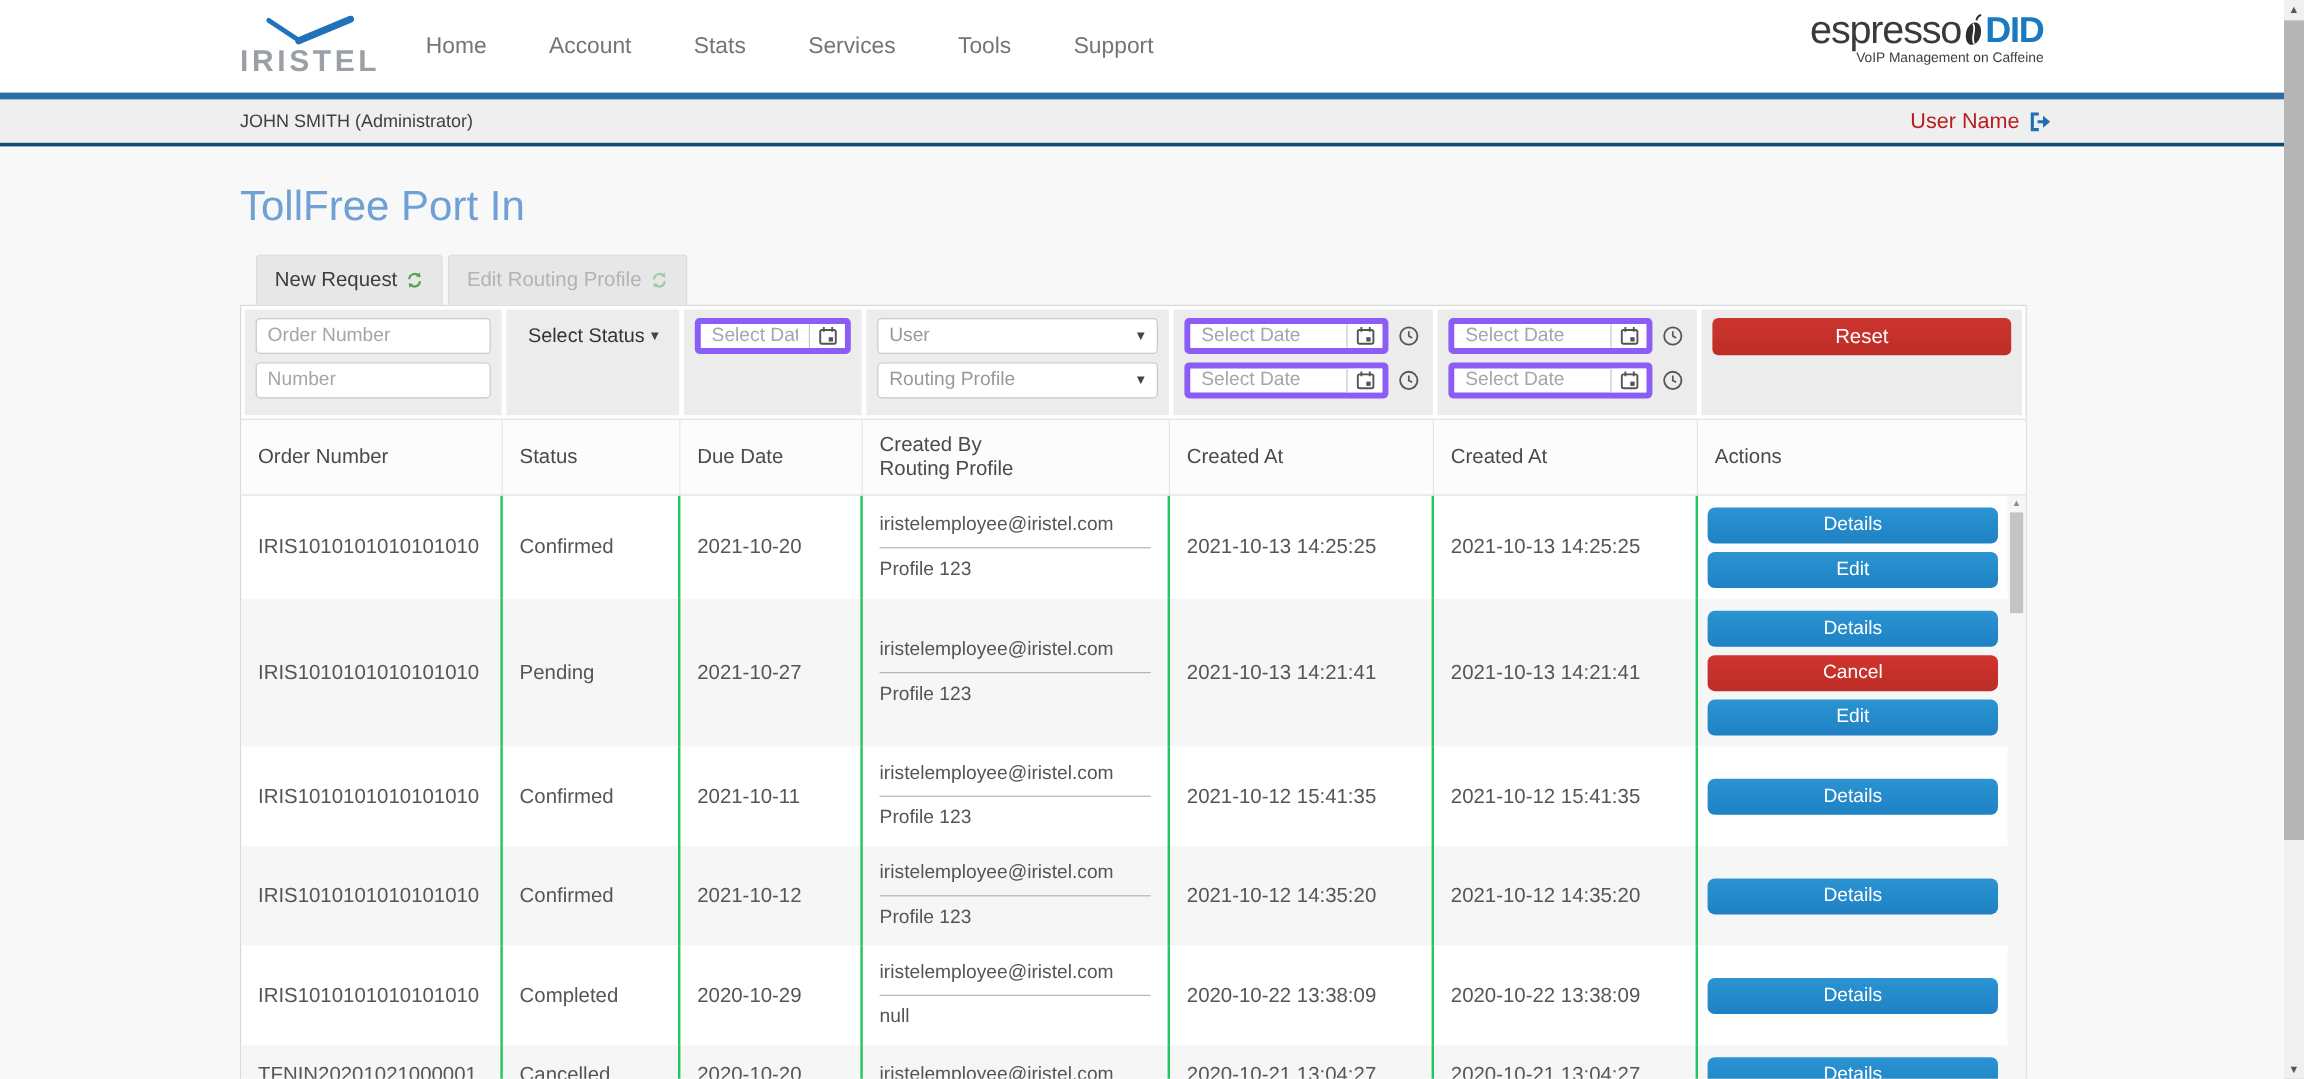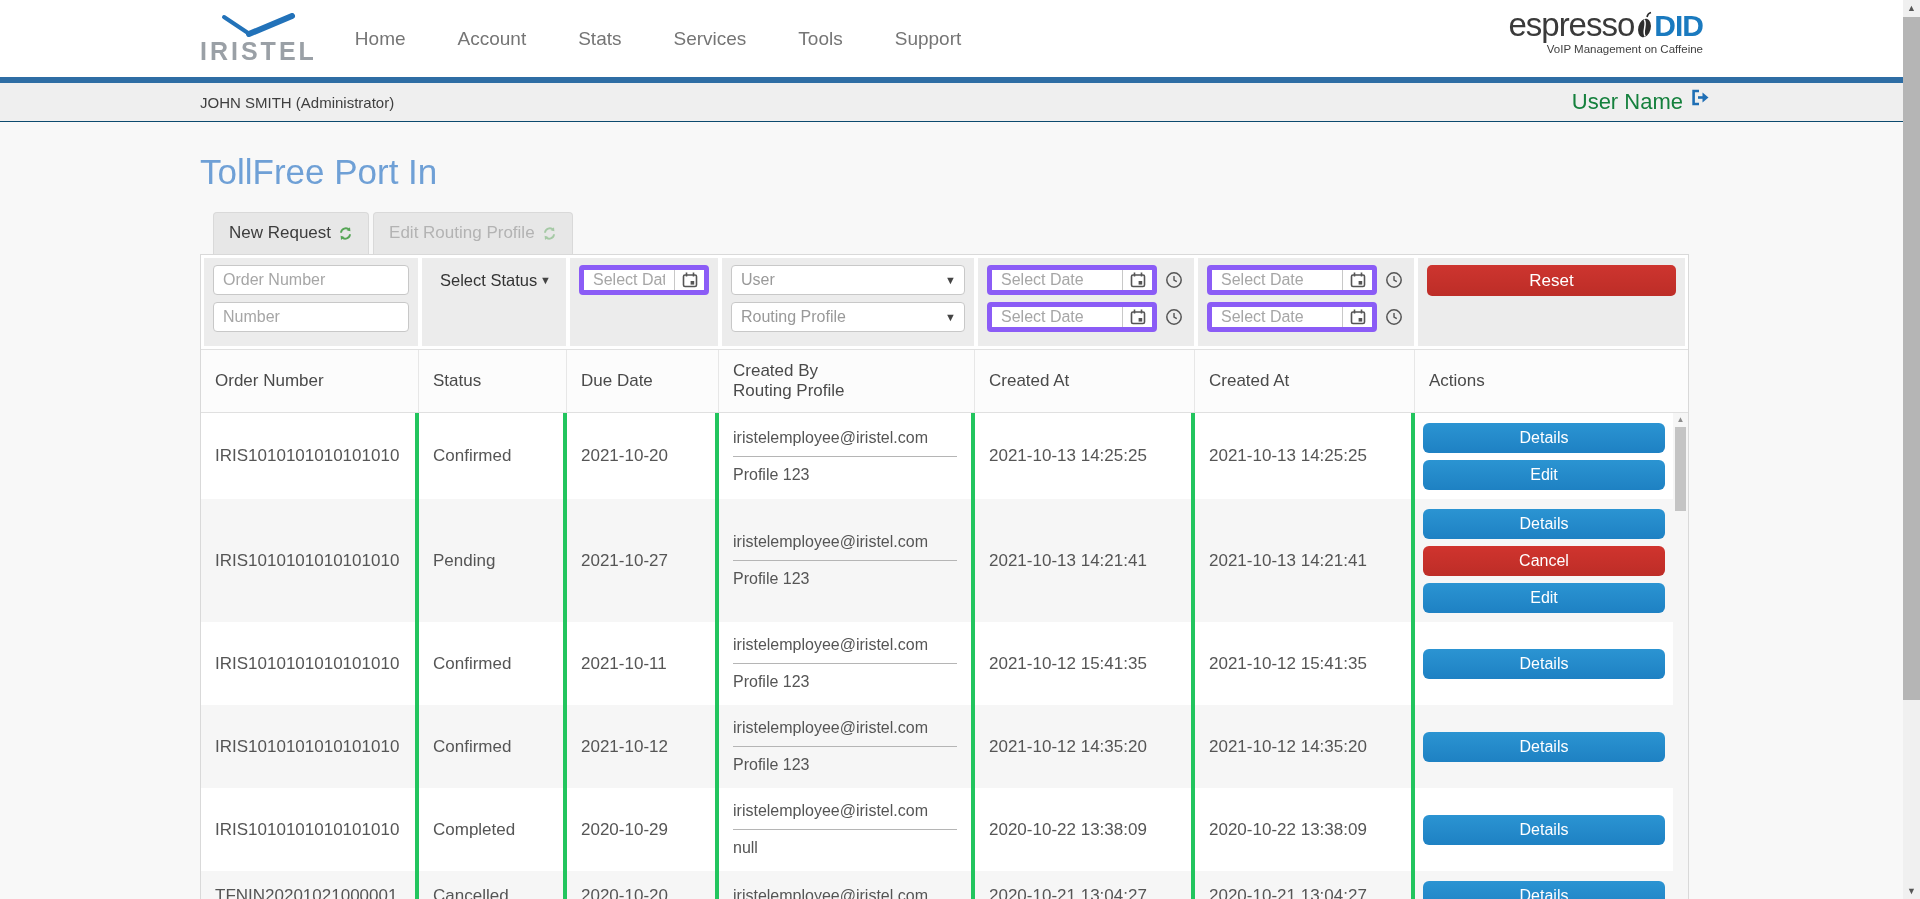--- a/index.html
+++ b/index.html
@@ -31,7 +31,7 @@
 
   
   .user-bar {
-    height:39px; background:#efefef; border-bottom:1px solid #0c4a6e;
+    height:39px; background:#efefef; border-bottom:3px solid #0c4a6e;
     display:flex; align-items:center; justify-content:space-between;
     padding:0 210px 0 200px;
   }

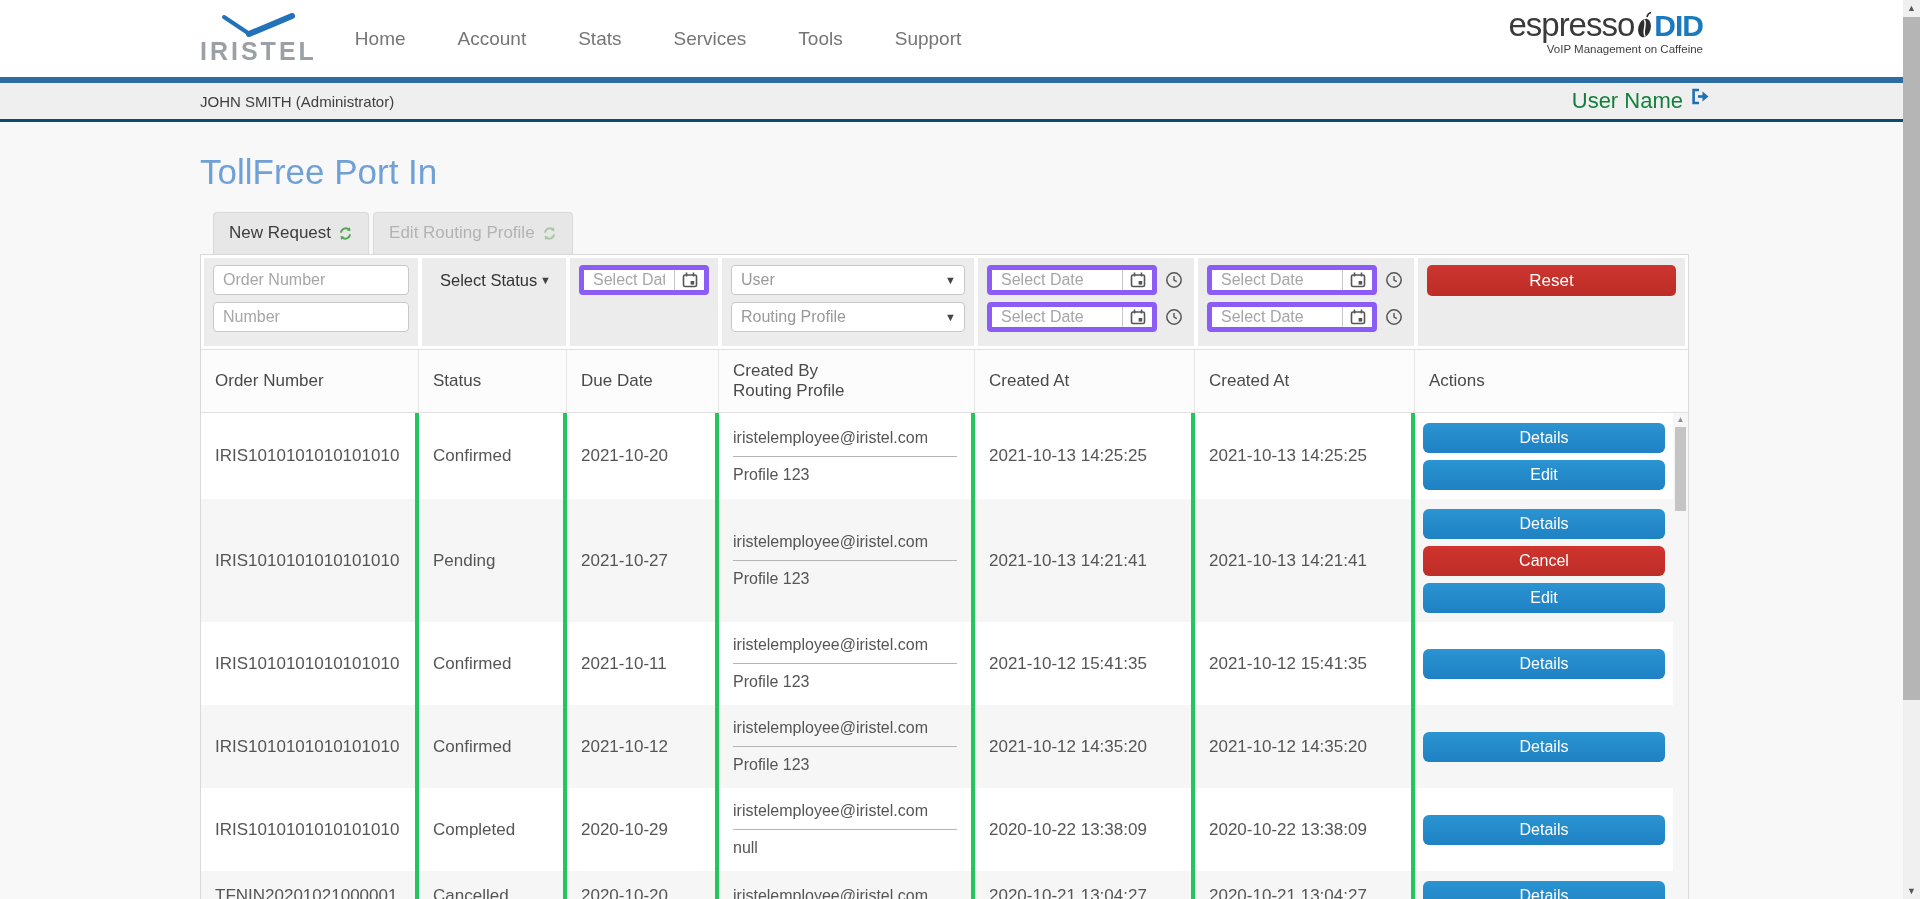--- a/index.html
+++ b/index.html
@@ -36,7 +36,7 @@
     padding:0 210px 0 200px;
   }
   .user-ident { font-size:15px; color:#3f3f3f; }
-  .user-link { display:flex; gap:7px; font-size:22px; color:#15803d; cursor:pointer; }
+  .user-link { display:flex; align-items:center; gap:7px; font-size:18px; color:#b91c1c; cursor:pointer; }
 
   
   .main { padding:26px 0 0 200px; }

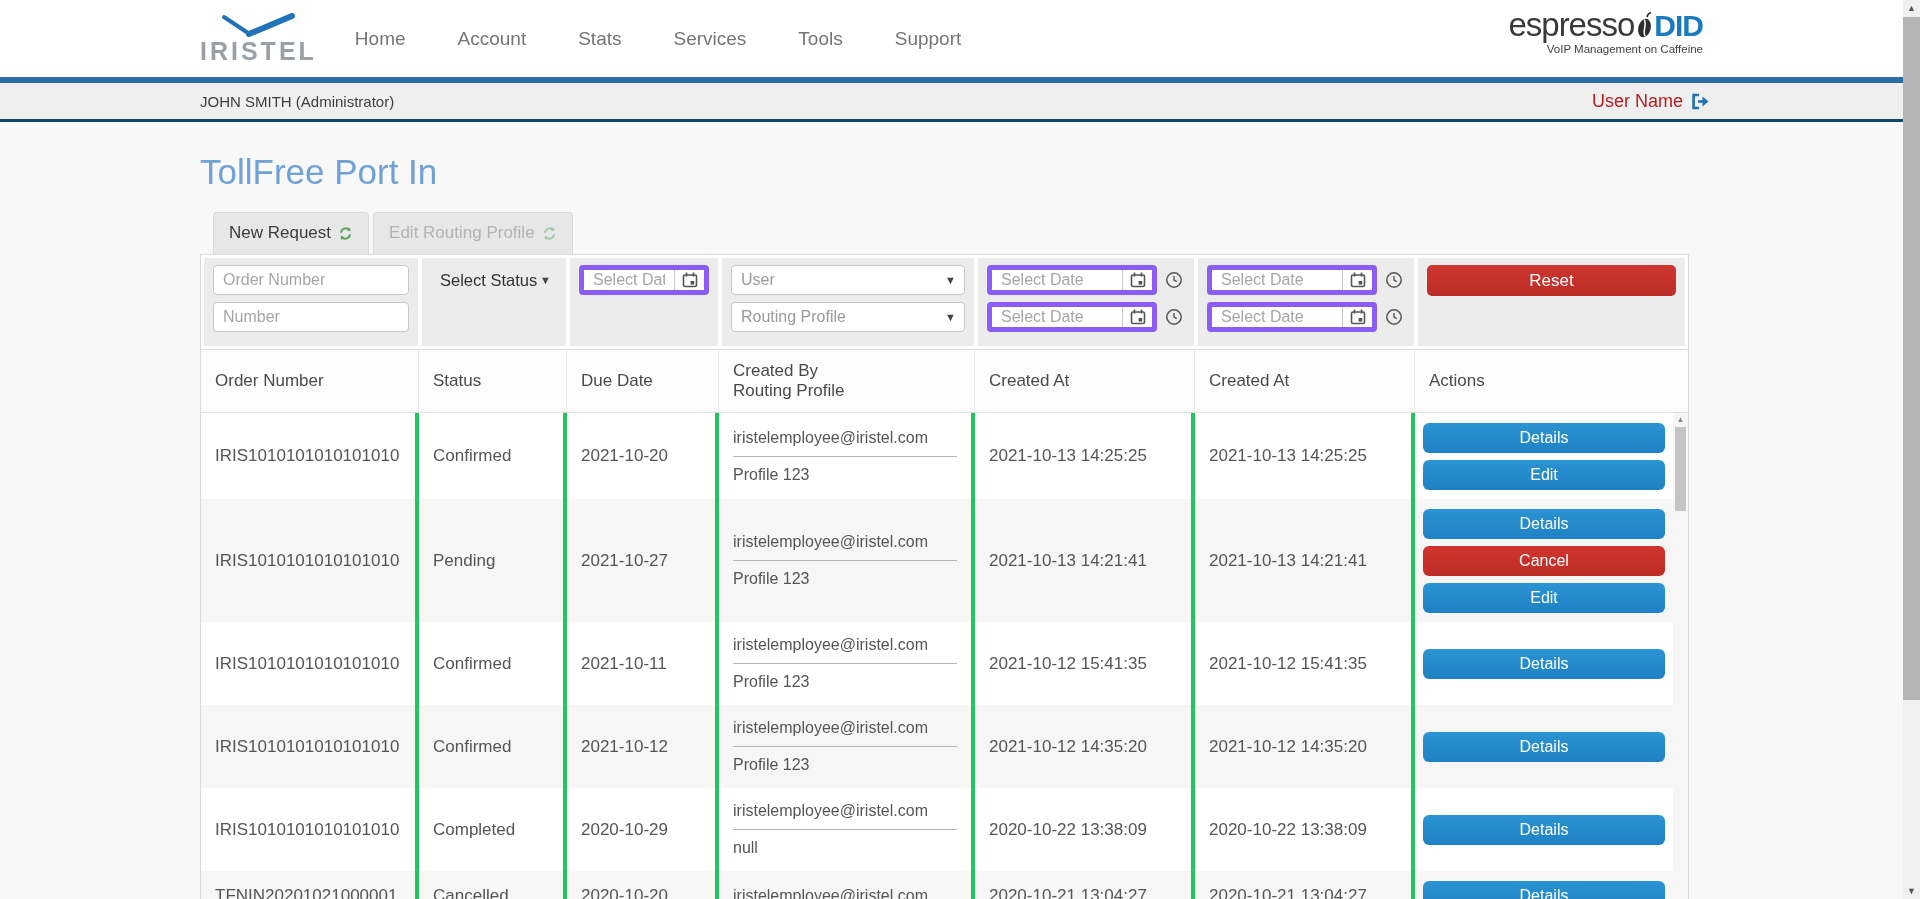--- a/index.html
+++ b/index.html
@@ -120,7 +120,7 @@
   .row-grid:nth-child(even) { background:#f6f6f6; }
   .td {
     padding:14px; font-size:17px; color:#555;
-    border-right:4px solid #22c55e; display:flex; align-items:center;
+    border-right:2px solid #22c55e; display:flex; align-items:center;
   }
   .td:last-child { border-right:none; }
   .td.created-by { flex-direction:column; align-items:stretch; justify-content:center; font-size:16px; }

